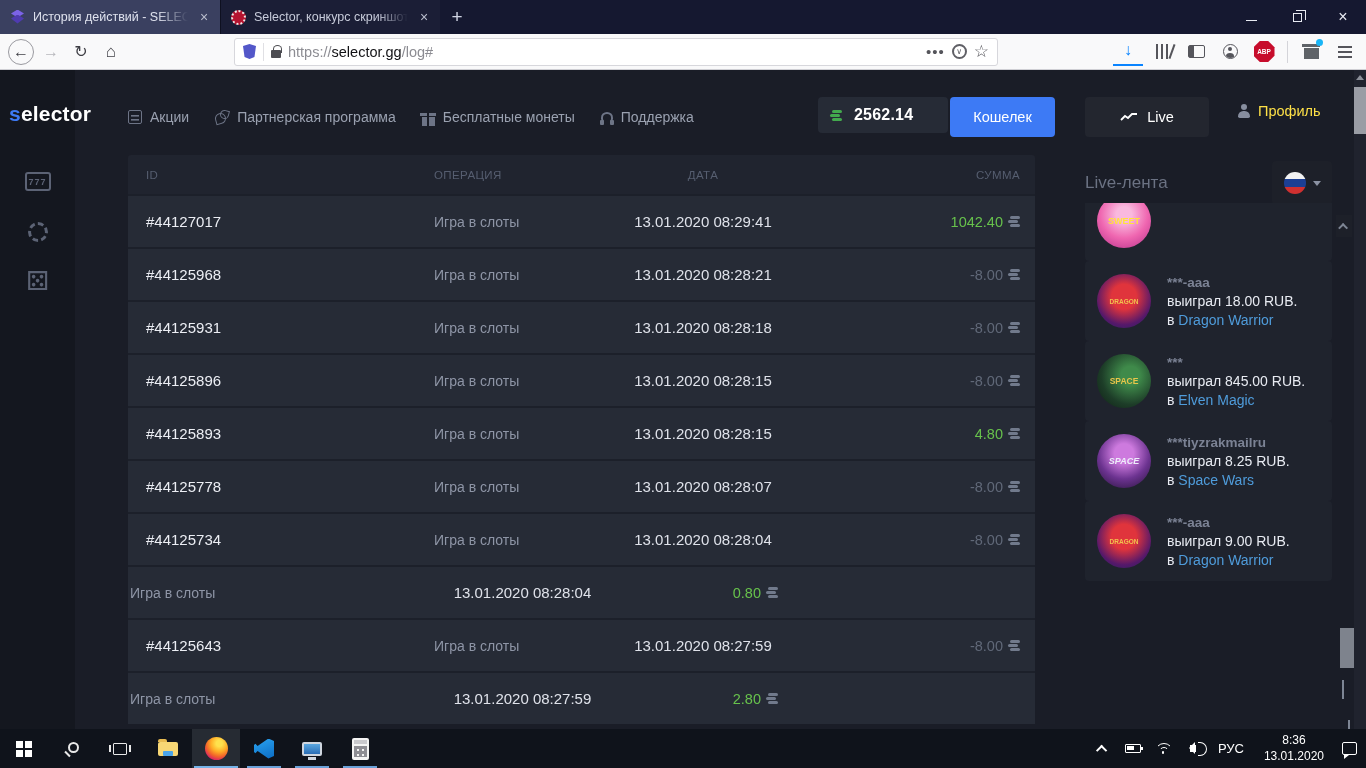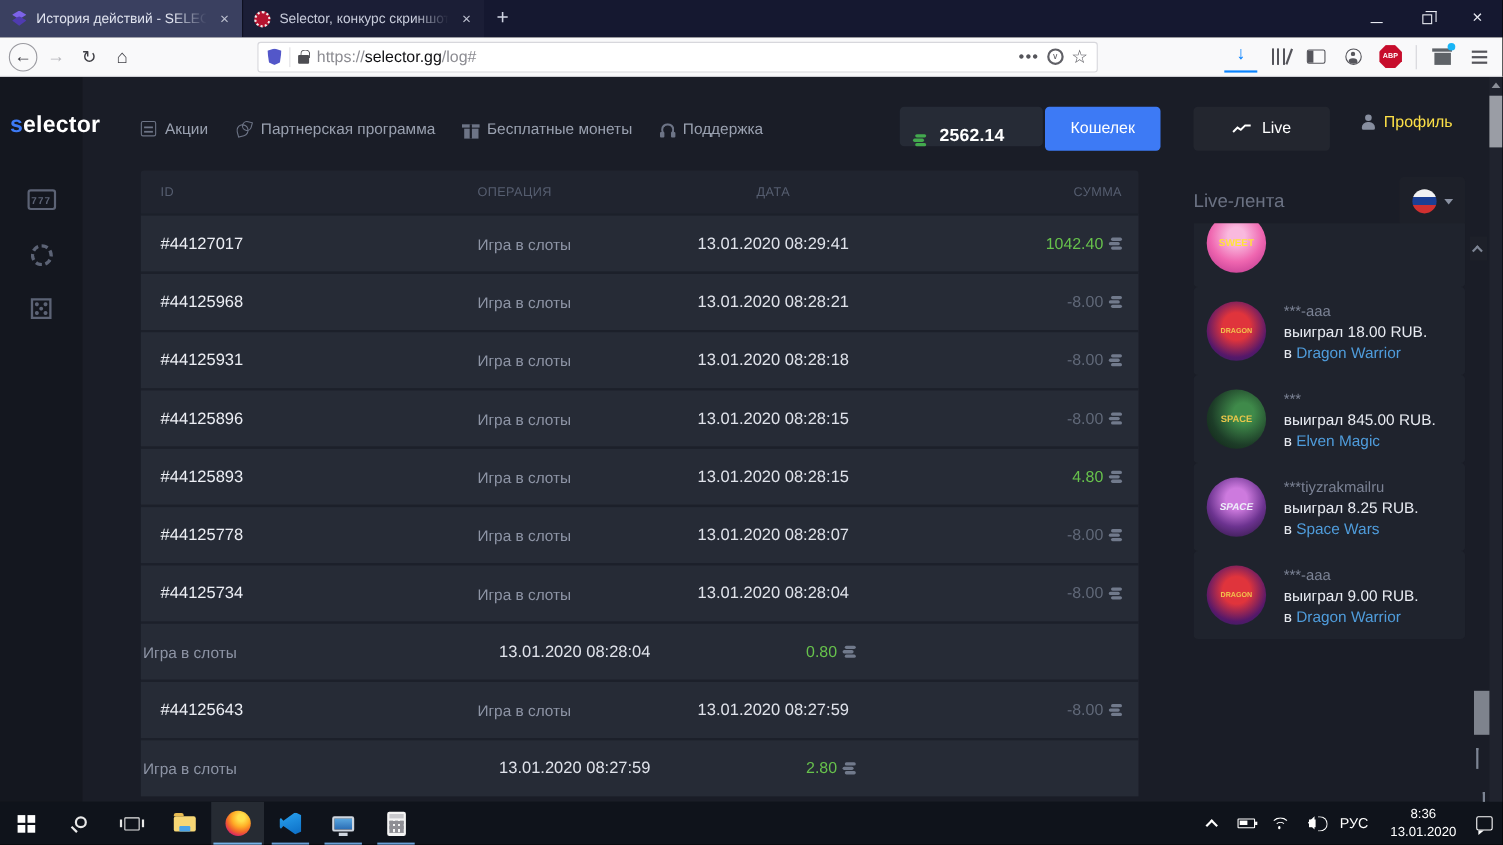--- a/index.html
+++ b/index.html
@@ -87,7 +87,7 @@
   .nico-support::after{content:"";position:absolute;right:-3px;top:6px;width:4px;height:5px;background:#6d7486;border-radius:1px}
 
   .balance-group{position:absolute;left:818px;top:27px;height:40px;display:flex}
-  .balance-box{width:130px;height:36px;background:#262b36;border-radius:4px;display:flex;align-items:flex-end;gap:12px;padding:0 14px}
+  .balance-box{width:130px;height:36px;background:#262b36;border-radius:4px;display:flex;align-items:center;gap:12px;padding:0 14px}
   .balance-val{color:#fff;font-size:16px;font-weight:bold;letter-spacing:.2px}
   .wallet-btn{margin-left:2px;width:105px;height:40px;background:#3d7af5;border-radius:4px;display:flex;align-items:center;justify-content:center;color:#fff;font-size:14.5px}
   .coins{width:10px;height:3px;border-radius:2px;background:#717a8c;box-shadow:-2px 4px 0 #717a8c,0 8px 0 #717a8c;margin-bottom:8px;flex:0 0 auto}

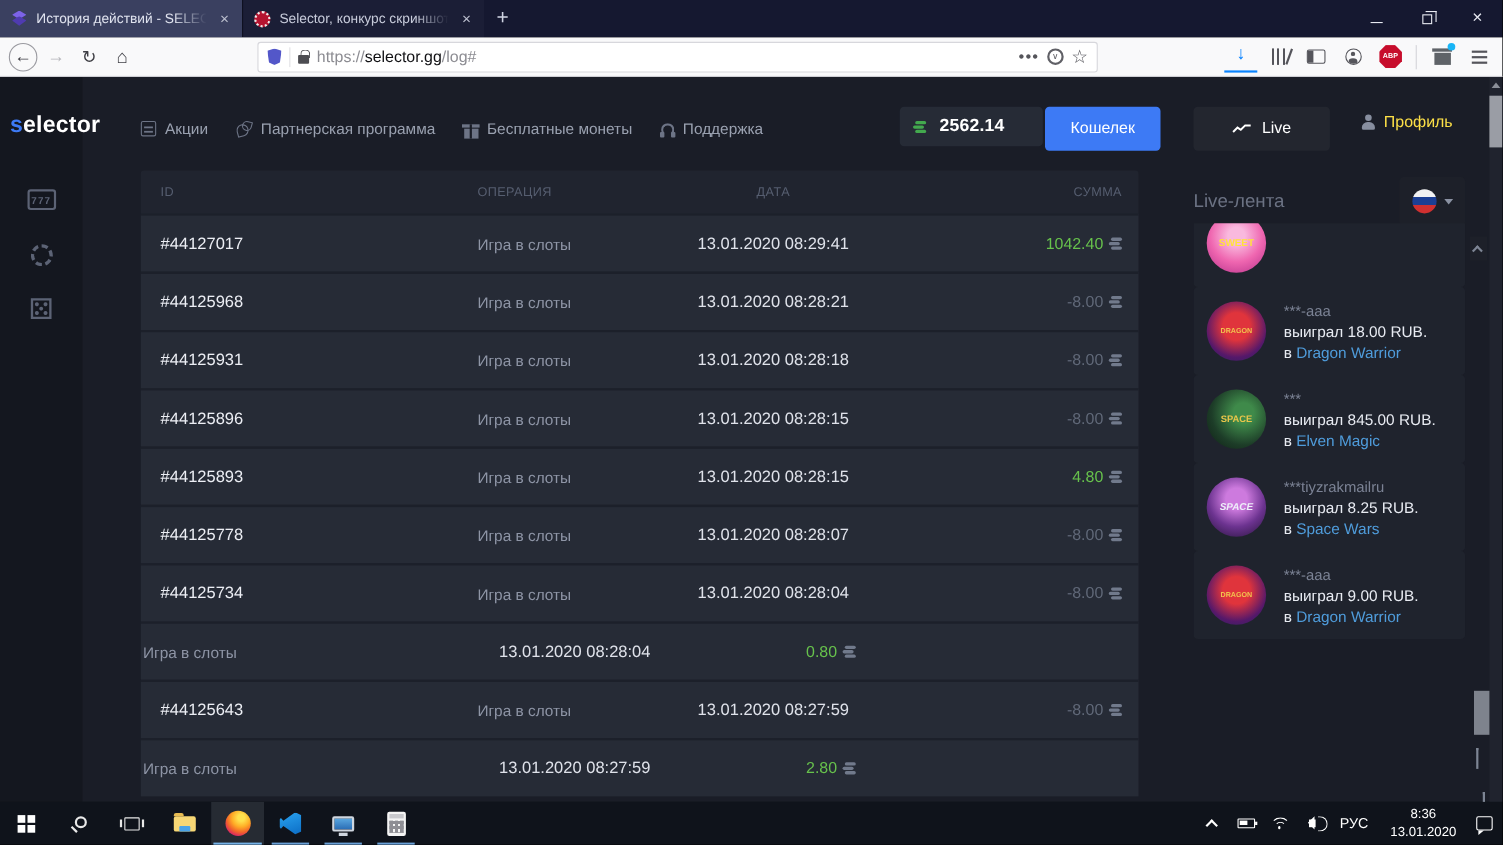--- a/index.html
+++ b/index.html
@@ -134,7 +134,7 @@
   .th-elven{background:radial-gradient(circle at 62% 40%,#3f8a4a 0 20%,#1d3d28 62%,#0d1c13);color:#e8c54a;font-size:8.5px}
   .th-space{background:radial-gradient(circle at 50% 36%,#cd7ade 0 22%,#6c3390 58%,#221135);color:#eeeefa;font-size:9px;font-style:italic}
   .lp-text{display:flex;flex-direction:column;gap:3px;font-size:14px}
-  .lp-user{color:#7b8294;font-weight:normal;font-size:13.5px}
+  .lp-user{color:#7b8294;font-weight:bold;font-size:13.5px}
   .lp-win{color:#e8ebf2}
   .lp-game{color:#e8ebf2}
   .lp-game a{color:#4f9cdb;text-decoration:none}

